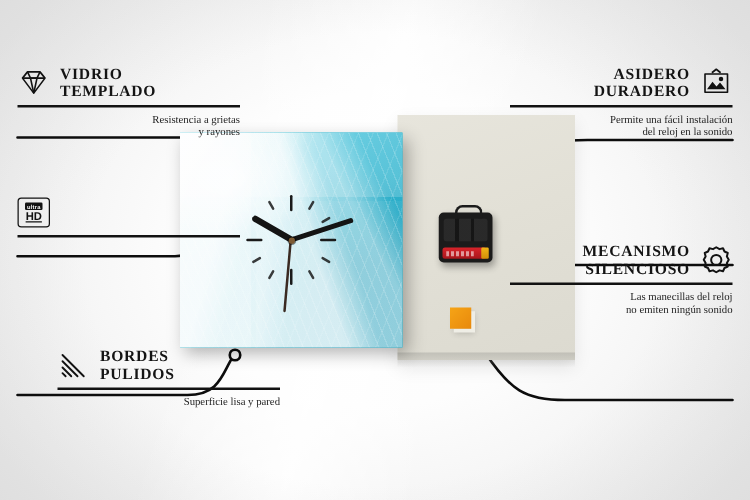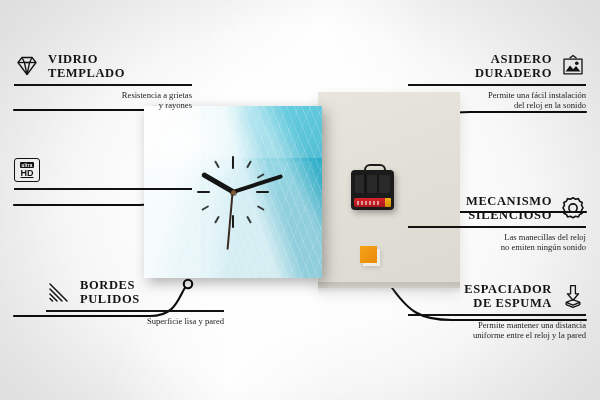--- a/index.html
+++ b/index.html
@@ -307,24 +307,6 @@
 no emiten ningún sonido</div>
   </div>
 
-  <div class="feat right" id="feat-espuma">
-    <div class="row">
-      <span class="title">ESPACIADOR
-DE ESPUMA</span>
-      <span class="ico">
-        <svg viewBox="0 0 26 26">
-            <g fill="none" stroke="#121212" stroke-width="1.3" stroke-linejoin="round">
-          <path d="M10.6 2.6 h4.8 v8.2 h3.2 L13 17.2 L7.4 10.8 h3.2 z"></path>
-          <path d="M6.2 19.4 L13 16.6 L19.8 19.4 L13 22.2 Z"></path>
-          <path d="M6.2 19.4 v2.2 L13 24.4 L19.8 21.6 v-2.2"></path>
-        </g>
-          </svg>
-      </span>
-    </div>
-    <div class="rule"></div>
-    <div class="desc">Permite mantener una distancia
-uniforme entre el reloj y la pared</div>
-  </div>
 
 </div>
 

